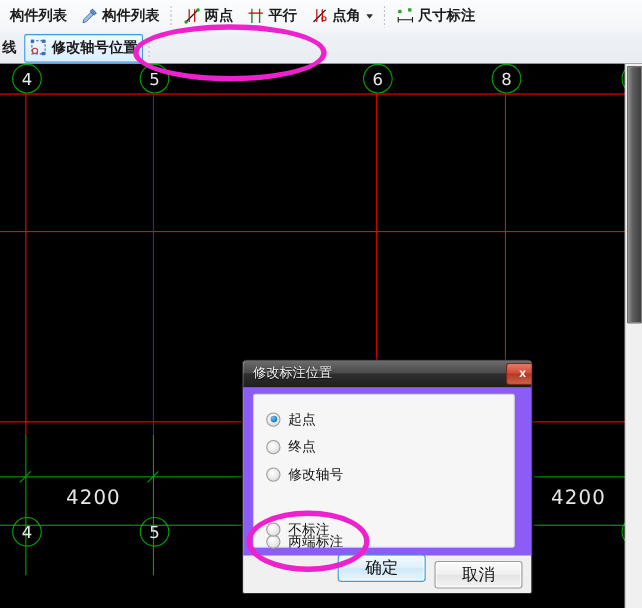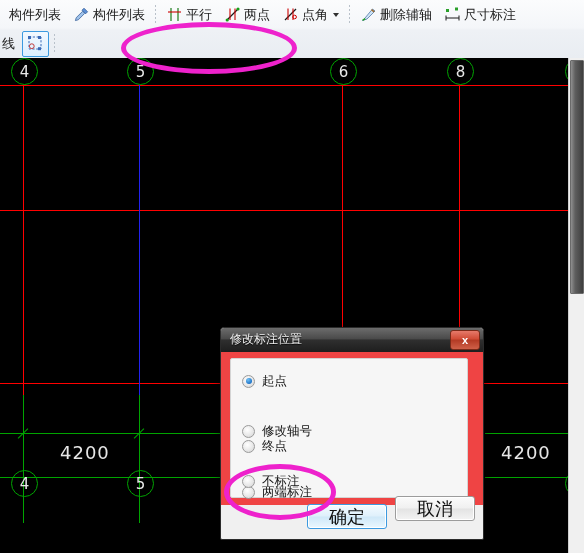--- a/index.html
+++ b/index.html
@@ -26,7 +26,7 @@
     white-space:nowrap;color:#1b1b1b;font-size:13px;line-height:24px;
     border:1px solid transparent;border-radius:2px;
   }
-  .rb-item .lbl{margin-left:3px;font-family:"DejaVu Sans","Liberation Sans",sans-serif;font-size:13px;}
+  .rb-item .lbl{margin-left:3px;font-family:"DejaVu Sans","Liberation Sans",sans-serif;font-size:13px;font-weight:bold;}
   .rb-item.selected{
     border:1px solid #3c9ae0;
     background:linear-gradient(#f2f9ff,#dbeeff);

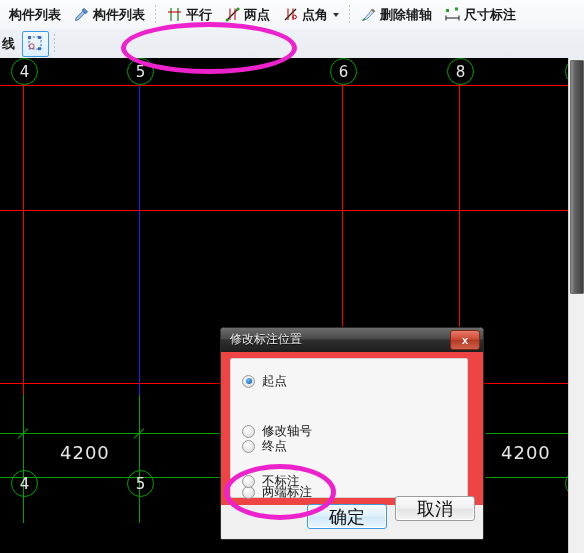--- a/index.html
+++ b/index.html
@@ -188,17 +188,6 @@
     <div class="rb-item">
       <span class="ico">
         <svg width="17" height="17" viewBox="0 0 17 17">
-          <line x1="5" y1="2" x2="5" y2="15" stroke="#1a7d1a" stroke-width="1.2"></line>
-          <line x1="12" y1="2" x2="12" y2="15" stroke="#1a7d1a" stroke-width="1.2"></line>
-          <line x1="2" y1="6" x2="15" y2="6" stroke="#cc0000" stroke-width="1.1"></line>
-        </svg>
-      </span>
-      <span class="lbl">平行</span>
-    </div>
-
-    <div class="rb-item">
-      <span class="ico">
-        <svg width="17" height="17" viewBox="0 0 17 17">
           <line x1="3" y1="14" x2="14" y2="3" stroke="#1a1a1a" stroke-width="1.2"></line>
           <line x1="6" y1="2.5" x2="6" y2="14" stroke="#cc0000" stroke-width="1.1"></line>
           <line x1="11" y1="2.5" x2="11" y2="14" stroke="#cc0000" stroke-width="1.1"></line>
@@ -207,6 +196,17 @@
         </svg>
       </span>
       <span class="lbl">两点</span>
+    </div>
+
+    <div class="rb-item">
+      <span class="ico">
+        <svg width="17" height="17" viewBox="0 0 17 17">
+          <line x1="5" y1="2" x2="5" y2="15" stroke="#1a7d1a" stroke-width="1.2"></line>
+          <line x1="12" y1="2" x2="12" y2="15" stroke="#1a7d1a" stroke-width="1.2"></line>
+          <line x1="2" y1="6" x2="15" y2="6" stroke="#cc0000" stroke-width="1.1"></line>
+        </svg>
+      </span>
+      <span class="lbl">平行</span>
     </div>
 
     <div class="rb-item">

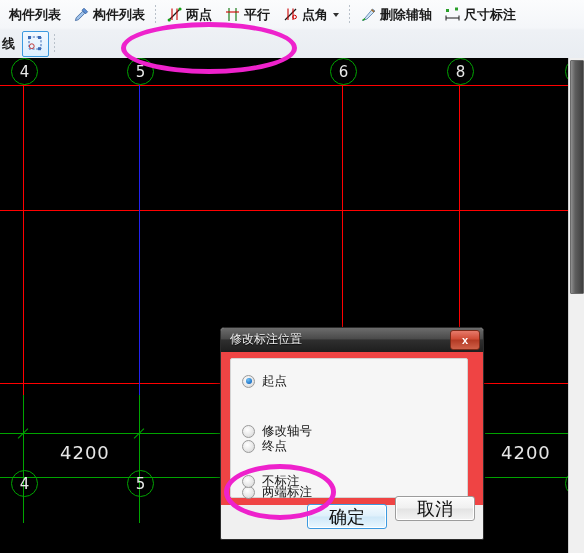--- a/index.html
+++ b/index.html
@@ -225,16 +225,6 @@
     <div class="rb-sep"></div>
 
 
-    <div class="rb-item">
-      <span class="ico">
-        <svg width="17" height="17" viewBox="0 0 17 17">
-          <path d="M2.5 14.5 L5 12 L12.5 3 L15 5 L7 13 Z" fill="#cfe3f5" stroke="#3a6a9e" stroke-width=".7"></path>
-          <path d="M11.5 3.6 L14.2 5.8" stroke="#9c6b2f" stroke-width="1.6"></path>
-          <path d="M2.6 14.4 L5.2 12.6" stroke="#2aa02a" stroke-width="1.4"></path>
-        </svg>
-      </span>
-      <span class="lbl">删除辅轴</span>
-    </div>
 
     <div class="rb-item">
       <span class="ico">

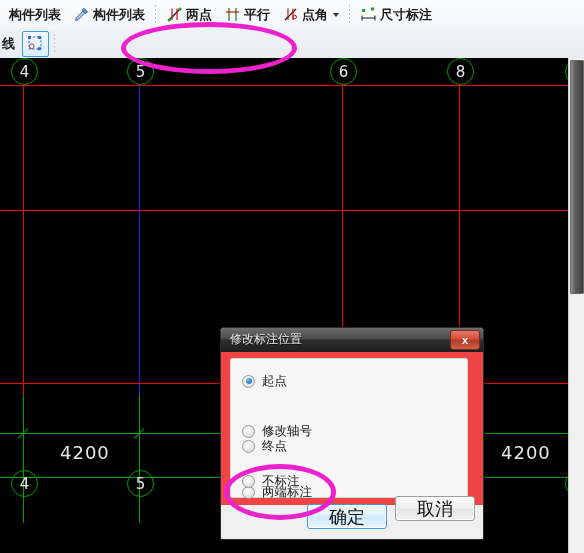--- a/index.html
+++ b/index.html
@@ -259,6 +259,7 @@
           <rect x="11" y="12.2" width="3" height="3" fill="#3a6ab8"></rect>
         </svg>
       </span>
+      <span class="lbl">修改轴号位置</span>
     </div>
 
     <div class="rb-sep"></div>

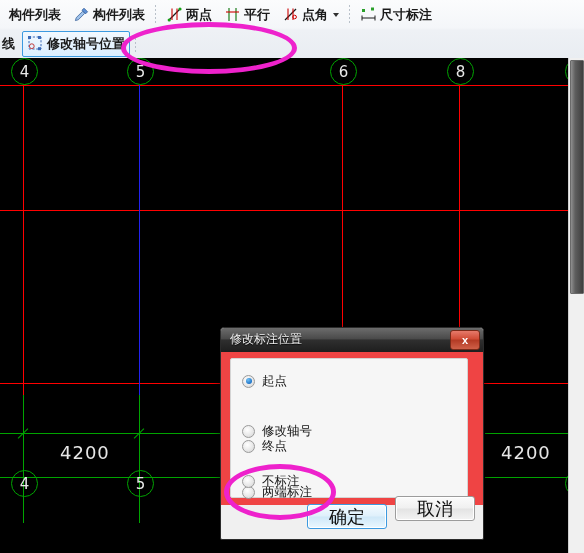--- a/index.html
+++ b/index.html
@@ -94,6 +94,7 @@
     position:absolute;left:0;top:0;width:262px;height:24px;
     background:linear-gradient(to bottom,#6c6c6c 0%,#4a4a4a 45%,#2f2f2f 50%,#1e1e1e 100%);
     border-bottom:1px solid #111;
+    padding-left:10px;
   }
   #dlg-title .t{
     position:absolute;left:9px;top:3px;color:#f2f2f2;font-size:12px;

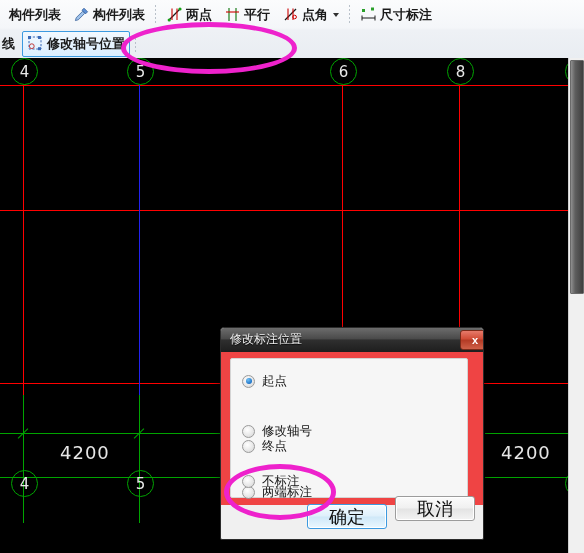--- a/index.html
+++ b/index.html
@@ -111,7 +111,7 @@
   }
   #dlg-body{
     position:absolute;left:0;top:24px;width:262px;height:153px;
-    background:#ef4444;
+    background:#8b5cf6;
   }
   #group{
     position:absolute;left:9px;top:6px;width:236px;height:138px;

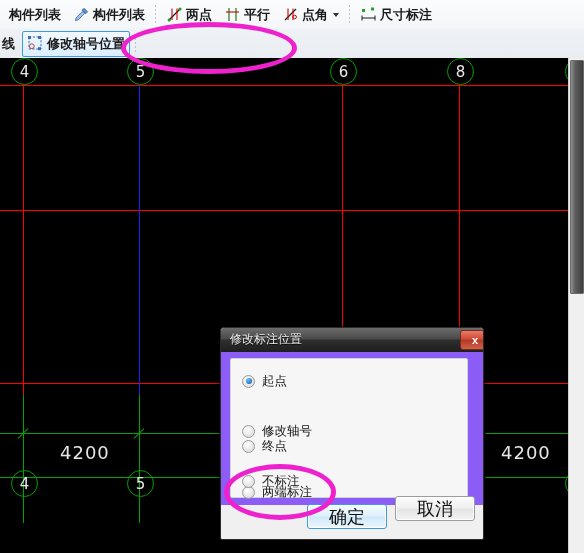--- a/index.html
+++ b/index.html
@@ -323,7 +323,7 @@
         <span class="radio on"></span>
         <span class="rlbl">起点</span>
       </div>
-      <div class="radio-row" style="top:38px;margin-top:40px;">
+      <div class="radio-row" style="top:38px;">
         <span class="radio"></span>
         <span class="rlbl">终点</span>
       </div>

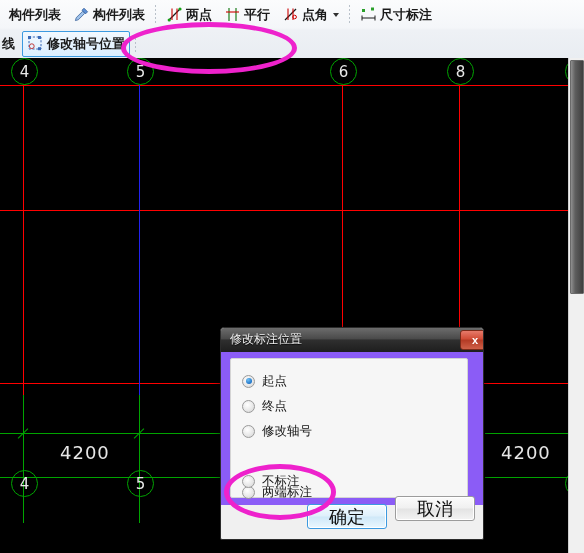--- a/index.html
+++ b/index.html
@@ -137,7 +137,7 @@
   .dlg-btn{
     position:absolute;height:23px;width:78px;
     display:flex;align-items:center;justify-content:center;
-    font-size:18px;color:#101010;cursor:pointer;
+    font-size:15px;color:#101010;cursor:pointer;
     font-family:Liberation Serif, serif;
     border-radius:3px;
   }

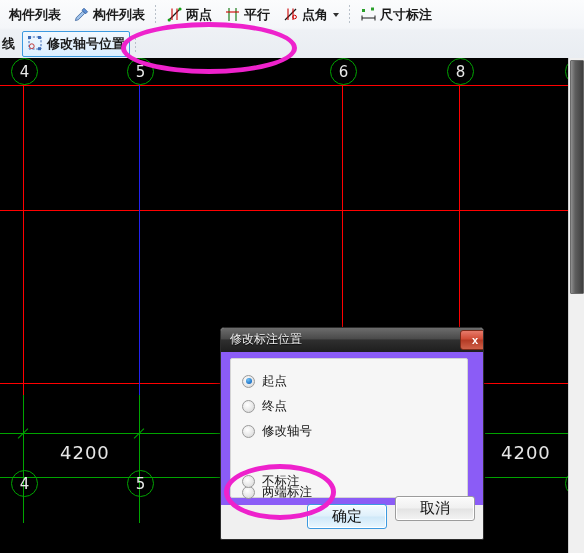--- a/index.html
+++ b/index.html
@@ -148,7 +148,7 @@
     box-shadow:inset 0 0 0 1px #ffffff;
   }
   #btn-cancel{
-    left:174px;top:144px;
+    left:174px;top:158px;
     background:linear-gradient(to bottom,#fbfbfb,#f0f0f0 48%,#e3e3e3 52%,#f4f4f4);
     border:1px solid #9c9c9c;
     box-shadow:inset 0 0 0 1px #ffffff;

